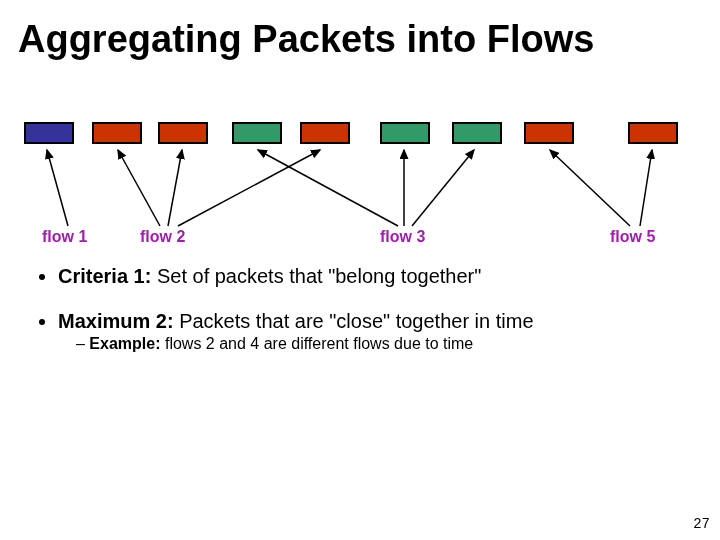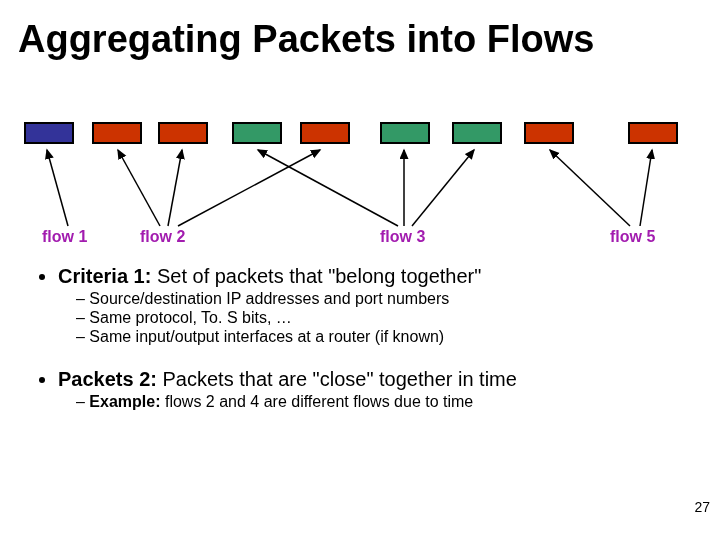--- a/index.html
+++ b/index.html
@@ -128,11 +128,6 @@
   <ul>
     <li>
       <span class="crit-label">Criteria 1:</span><span> Set of packets that "belong together"</span>
-      <ul>
-        <li>Source/destination IP addresses and port numbers</li>
-        <li>Same protocol, To. S bits, …</li>
-        <li>Same input/output interfaces at a router (if known)</li>
-      </ul>
     </li>
     <li class="block2">
       <span class="crit-label">Packets 2:</span><span> Packets that are "close" together in time</span>

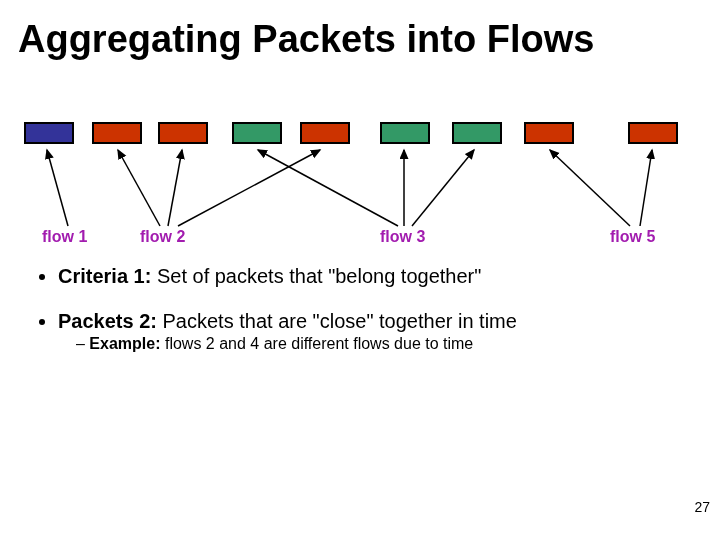--- a/index.html
+++ b/index.html
@@ -130,7 +130,7 @@
       <span class="crit-label">Criteria 1:</span><span> Set of packets that "belong together"</span>
     </li>
     <li class="block2">
-      <span class="crit-label">Packets 2:</span><span> Packets that are "close" together in time</span>
+      <span class="crit-label">Maximum 2:</span><span> Packets that are "close" together in time</span>
       <ul>
         <li><span class="sub-bold">Example:</span><span> flows 2 and 4 are different flows due to time</span></li>
       </ul>

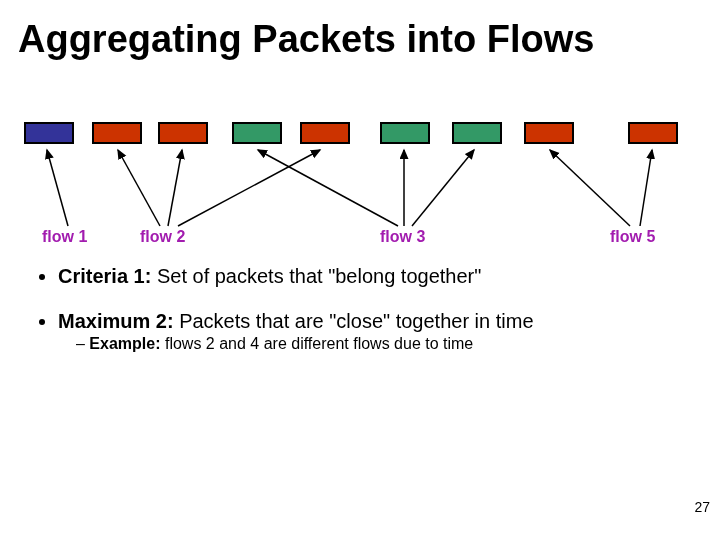--- a/index.html
+++ b/index.html
@@ -80,9 +80,10 @@
   .page-num {
     position: absolute;
     right: 10px;
-    bottom: 25px;
+    bottom: 8px;
     font-size: 14px;
     color: #000;
+    font-family: Liberation Mono, monospace;
   }
 </style>
 </head>

